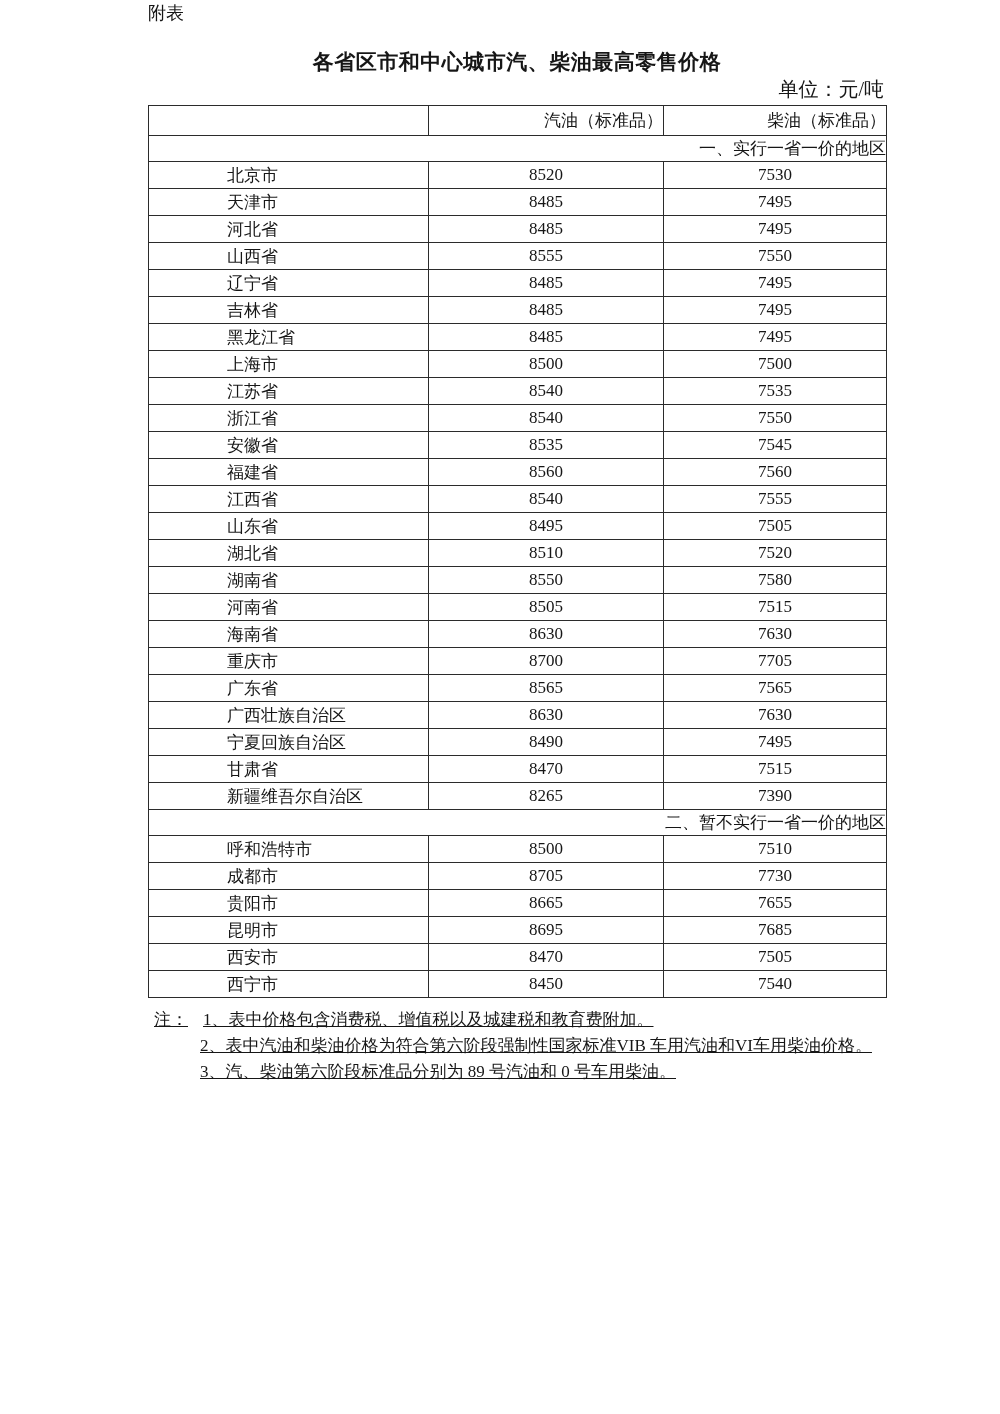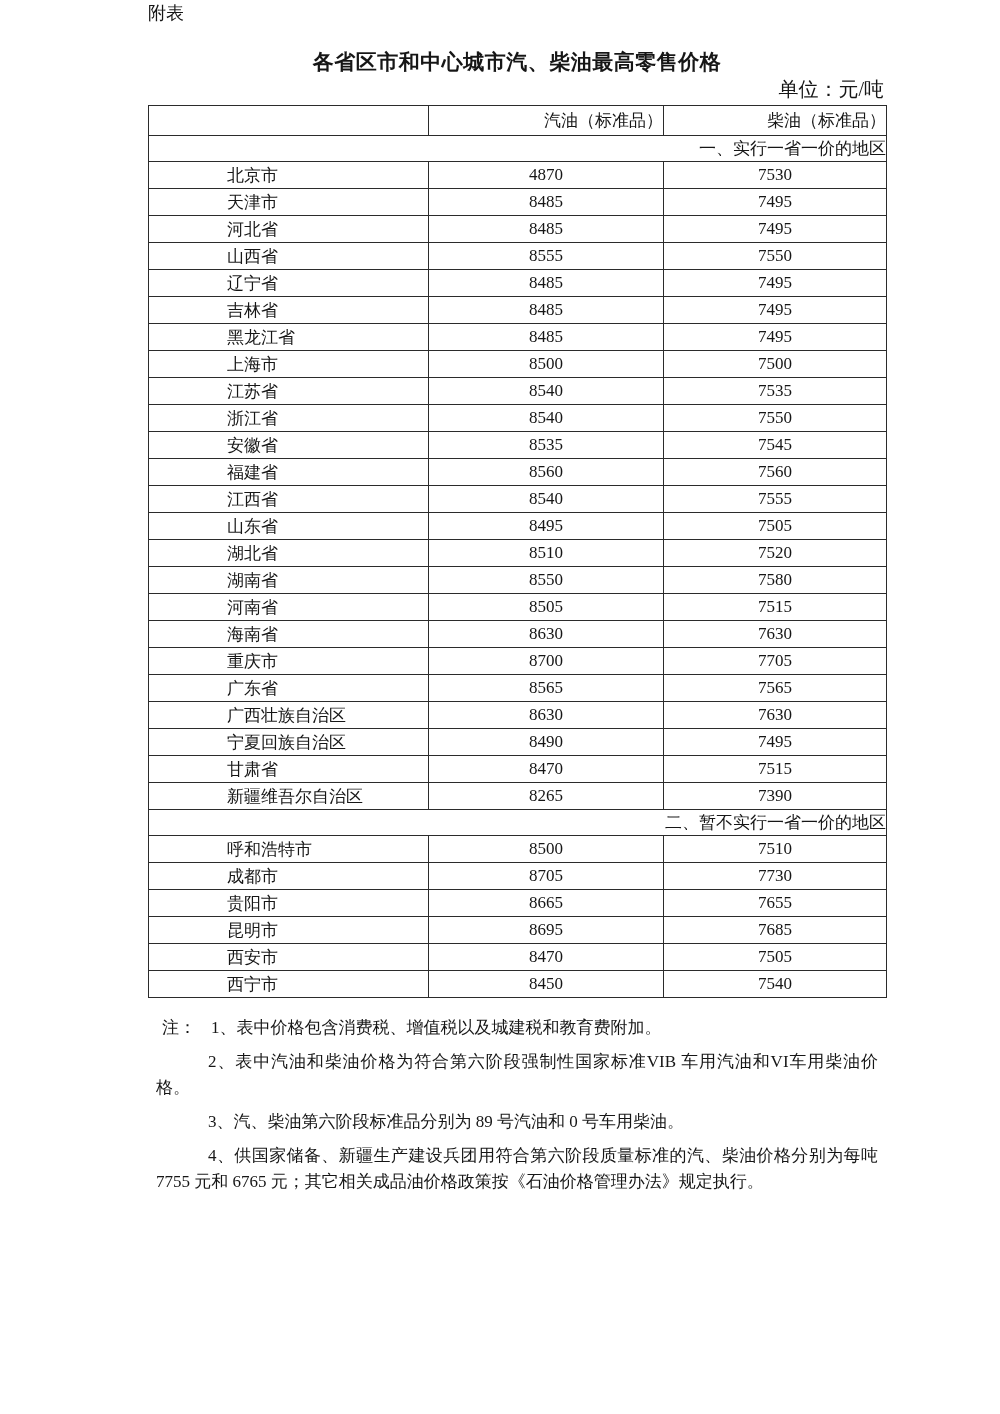--- a/index.html
+++ b/index.html
@@ -116,7 +116,7 @@
         </tr>
         <tr>
           <td class="region">北京市</td>
-          <td class="num">4870</td>
+          <td class="num">8520</td>
           <td class="num">7530</td>
         </tr>
         <tr>

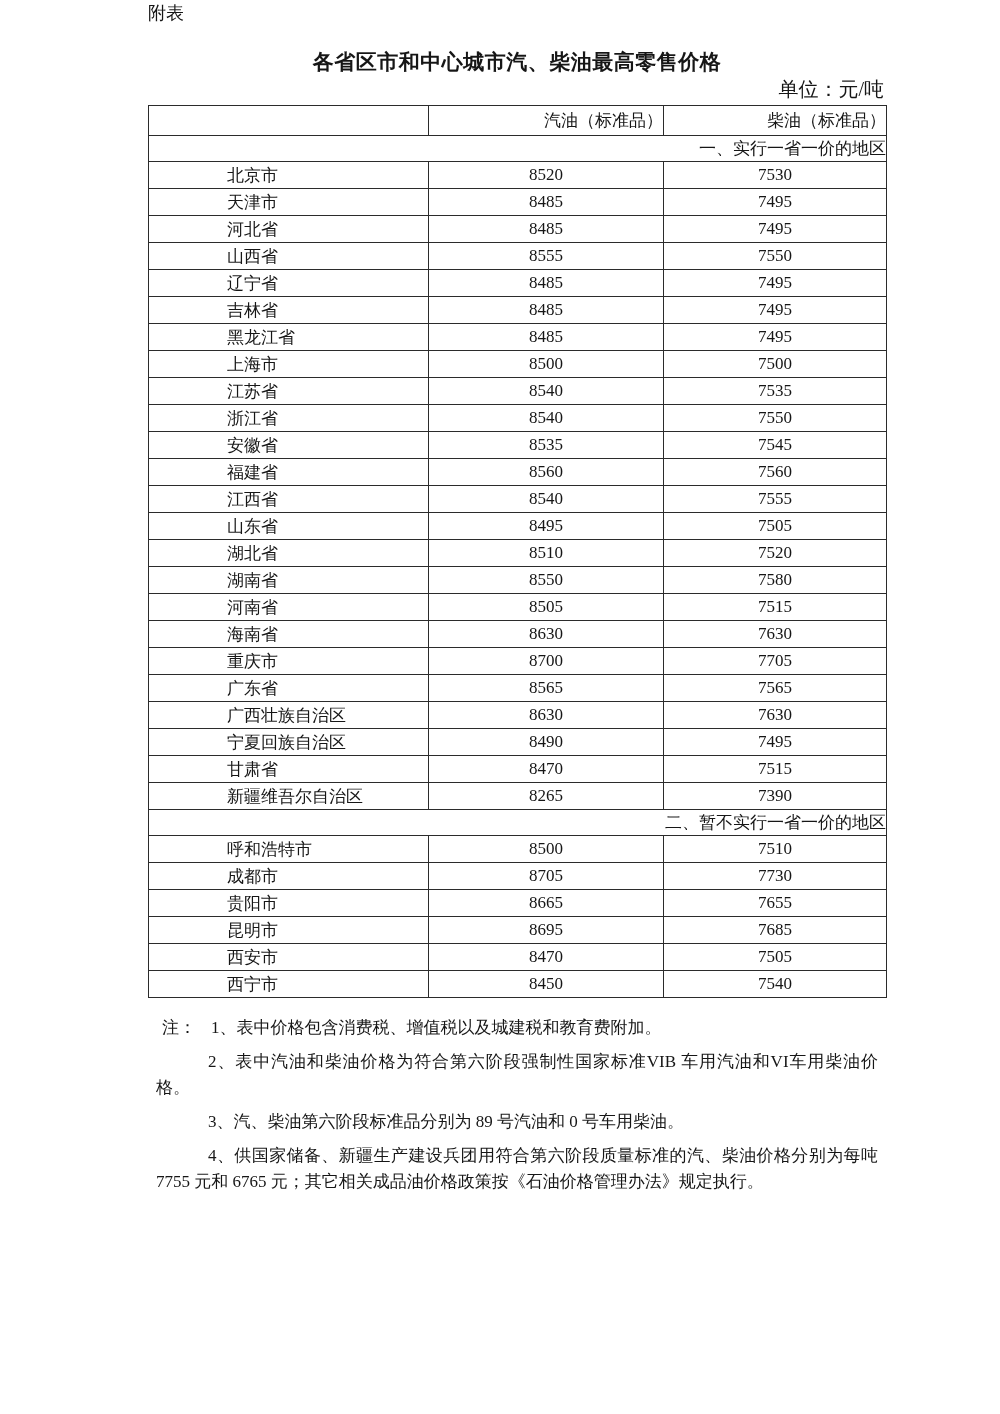--- a/index.html
+++ b/index.html
@@ -78,9 +78,10 @@
     font-size: 17px;
   }
   .note {
-    margin: 8px;
+    margin: 0;
     line-height: 26px;
     text-align: justify;
+    text-decoration: underline;
   }
   .note.first { text-indent: 6px; }
   .note-label { margin-right: 15px; }

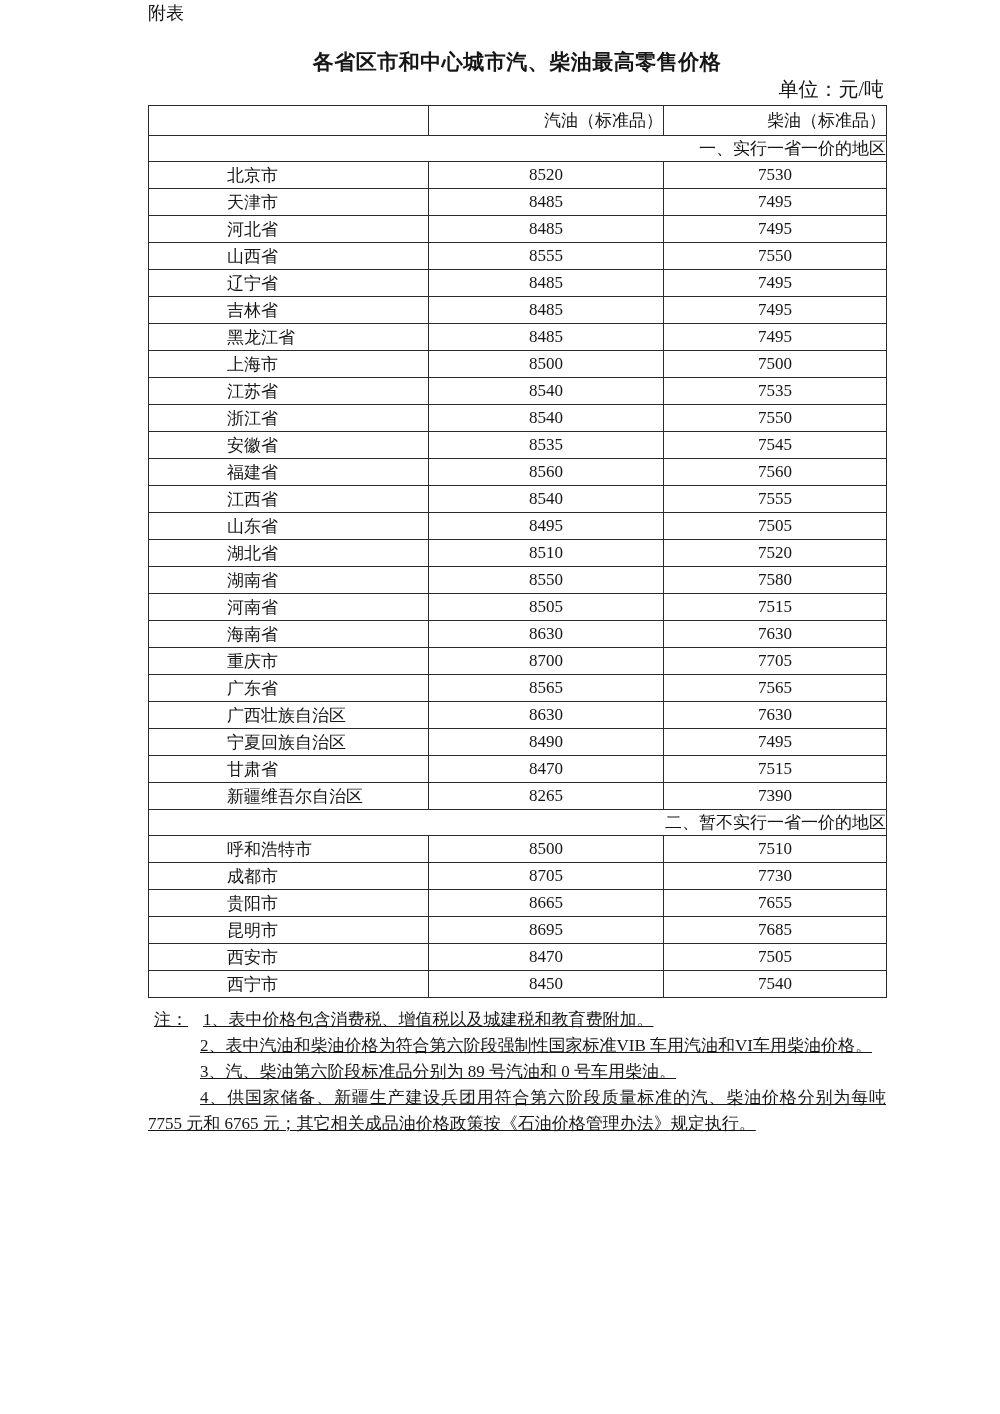--- a/index.html
+++ b/index.html
@@ -275,7 +275,6 @@
       <p class="note first"><span class="note-label">注：</span><span>1、表中价格包含消费税、增值税以及城建税和教育费附加。</span></p>
       <p class="note indent">2、表中汽油和柴油价格为符合第六阶段强制性国家标准VIB 车用汽油和VI车用柴油价格。</p>
       <p class="note indent">3、汽、柴油第六阶段标准品分别为 89 号汽油和 0 号车用柴油。</p>
-      <p class="note indent">4、供国家储备、新疆生产建设兵团用符合第六阶段质量标准的汽、柴油价格分别为每吨 7755 元和 6765 元；其它相关成品油价格政策按《石油价格管理办法》规定执行。</p>
     </div>
 
 </div>

